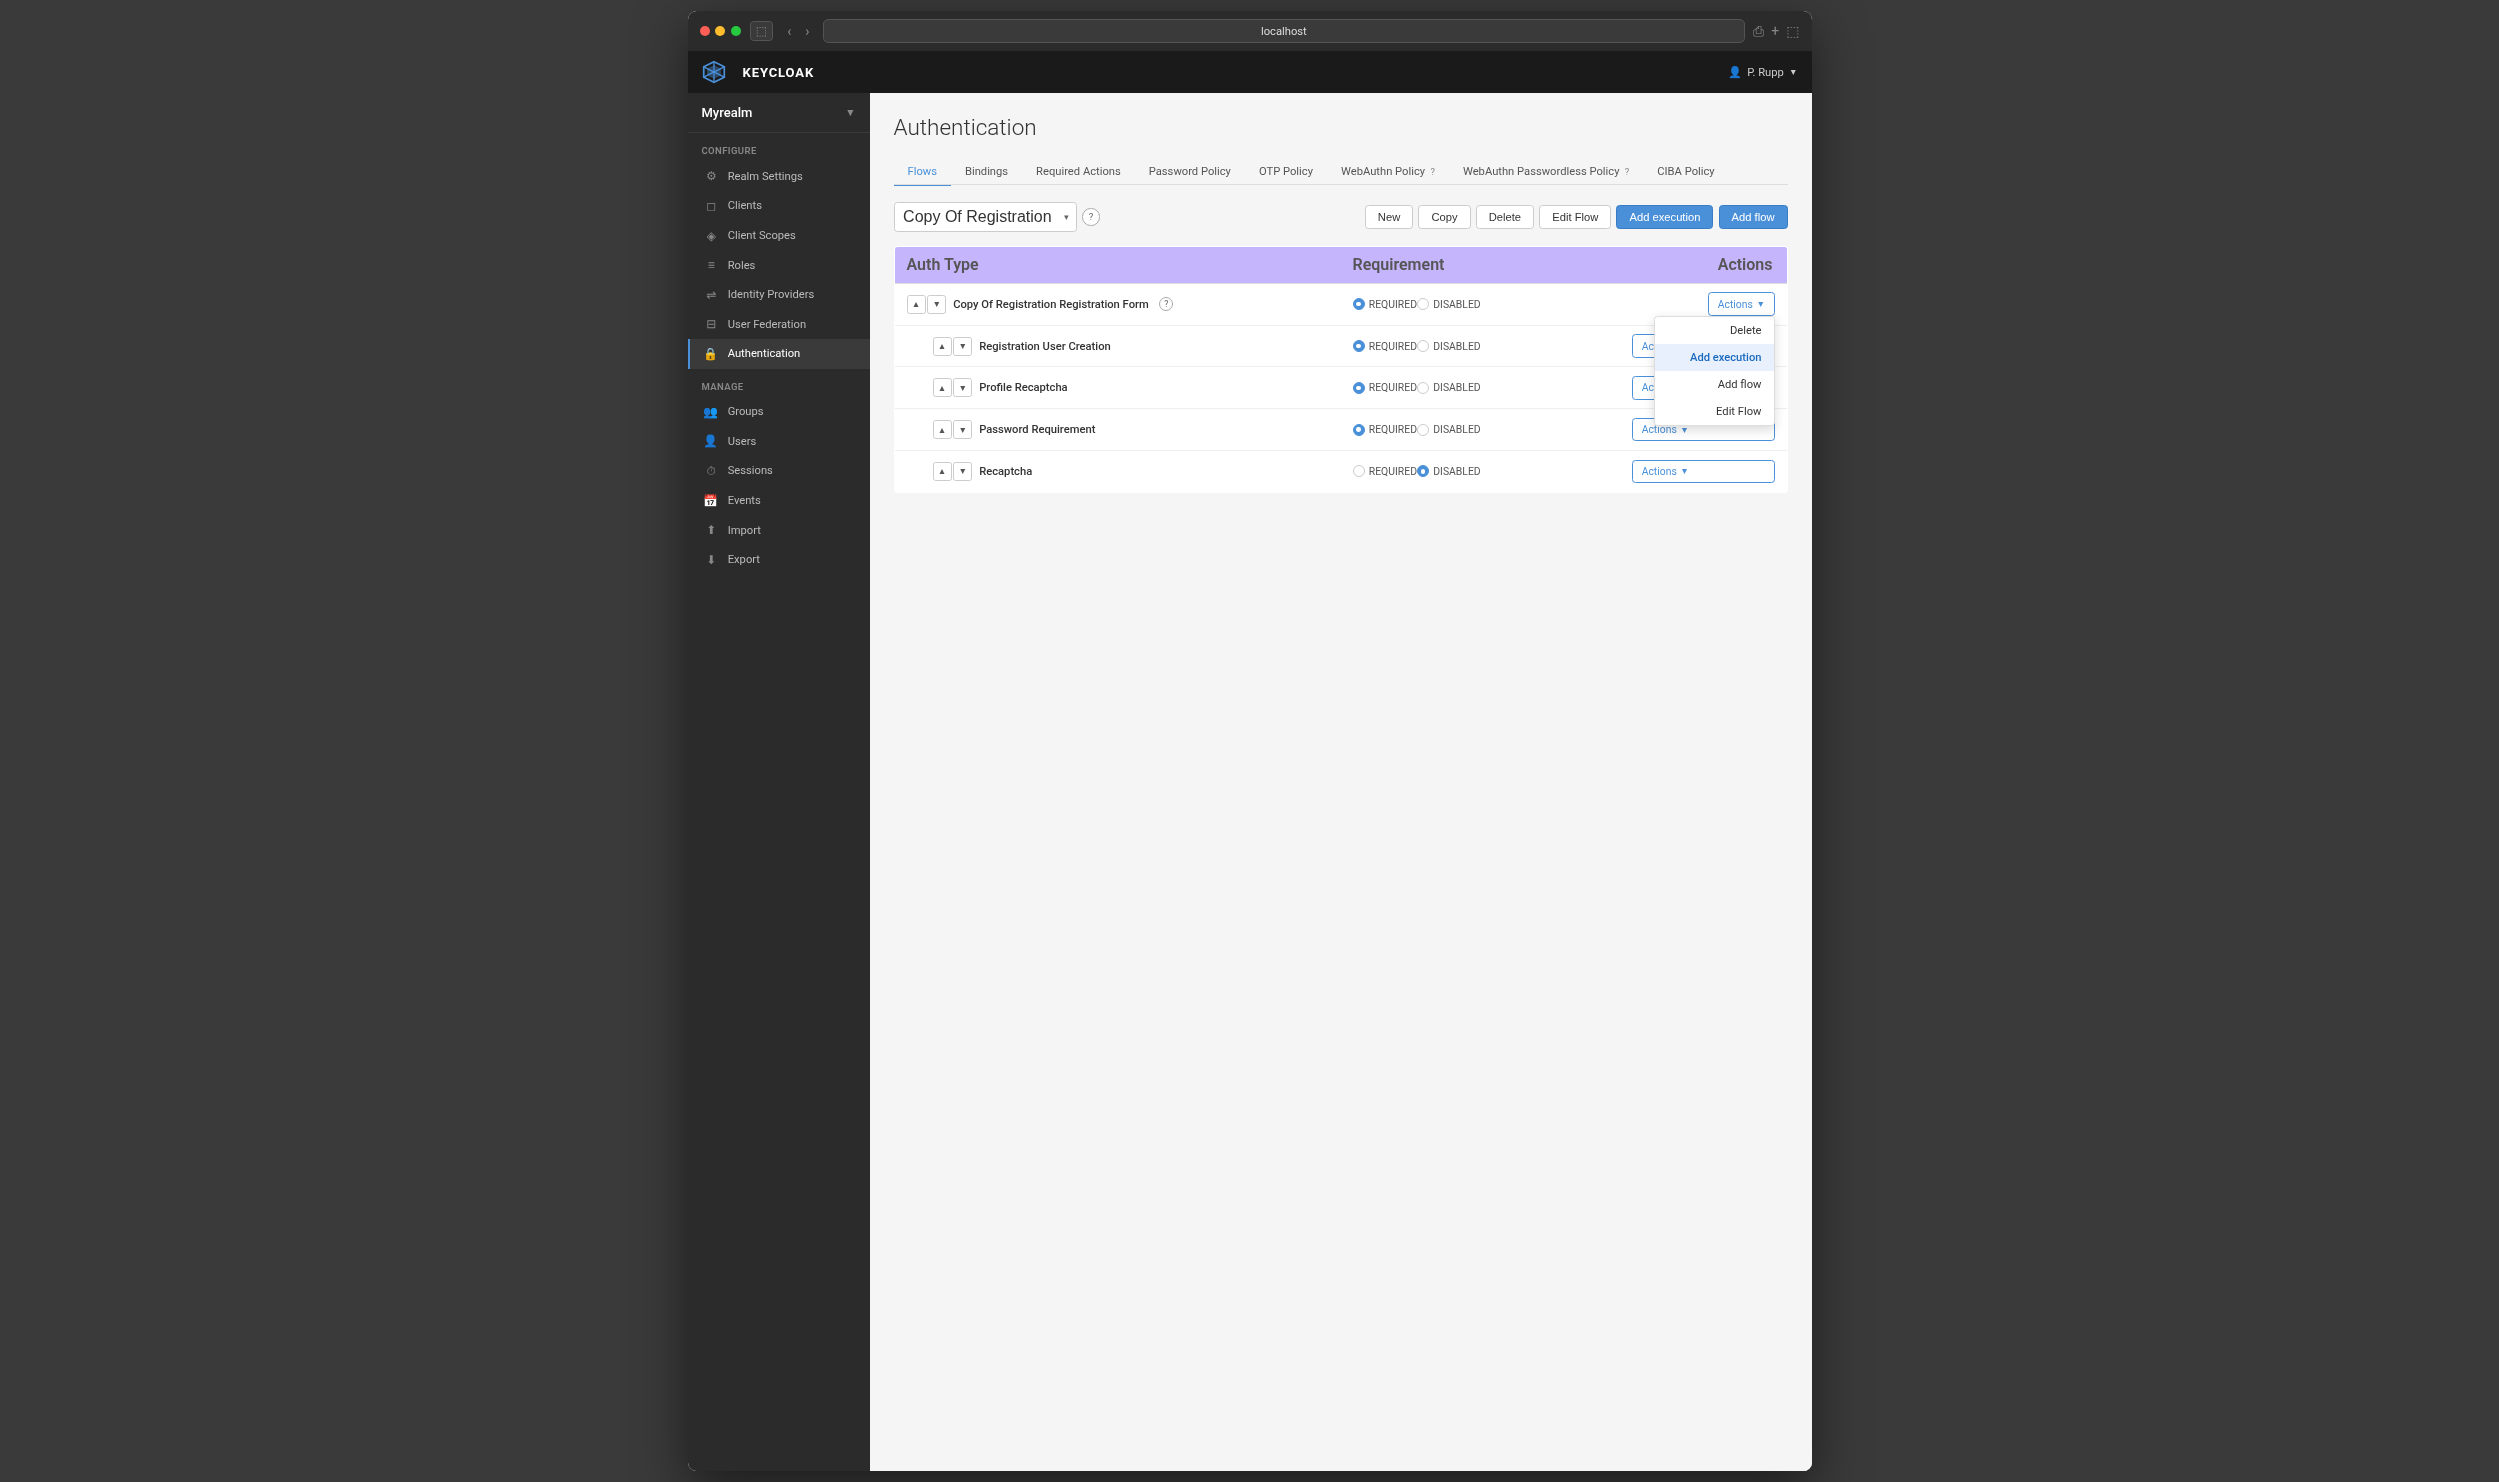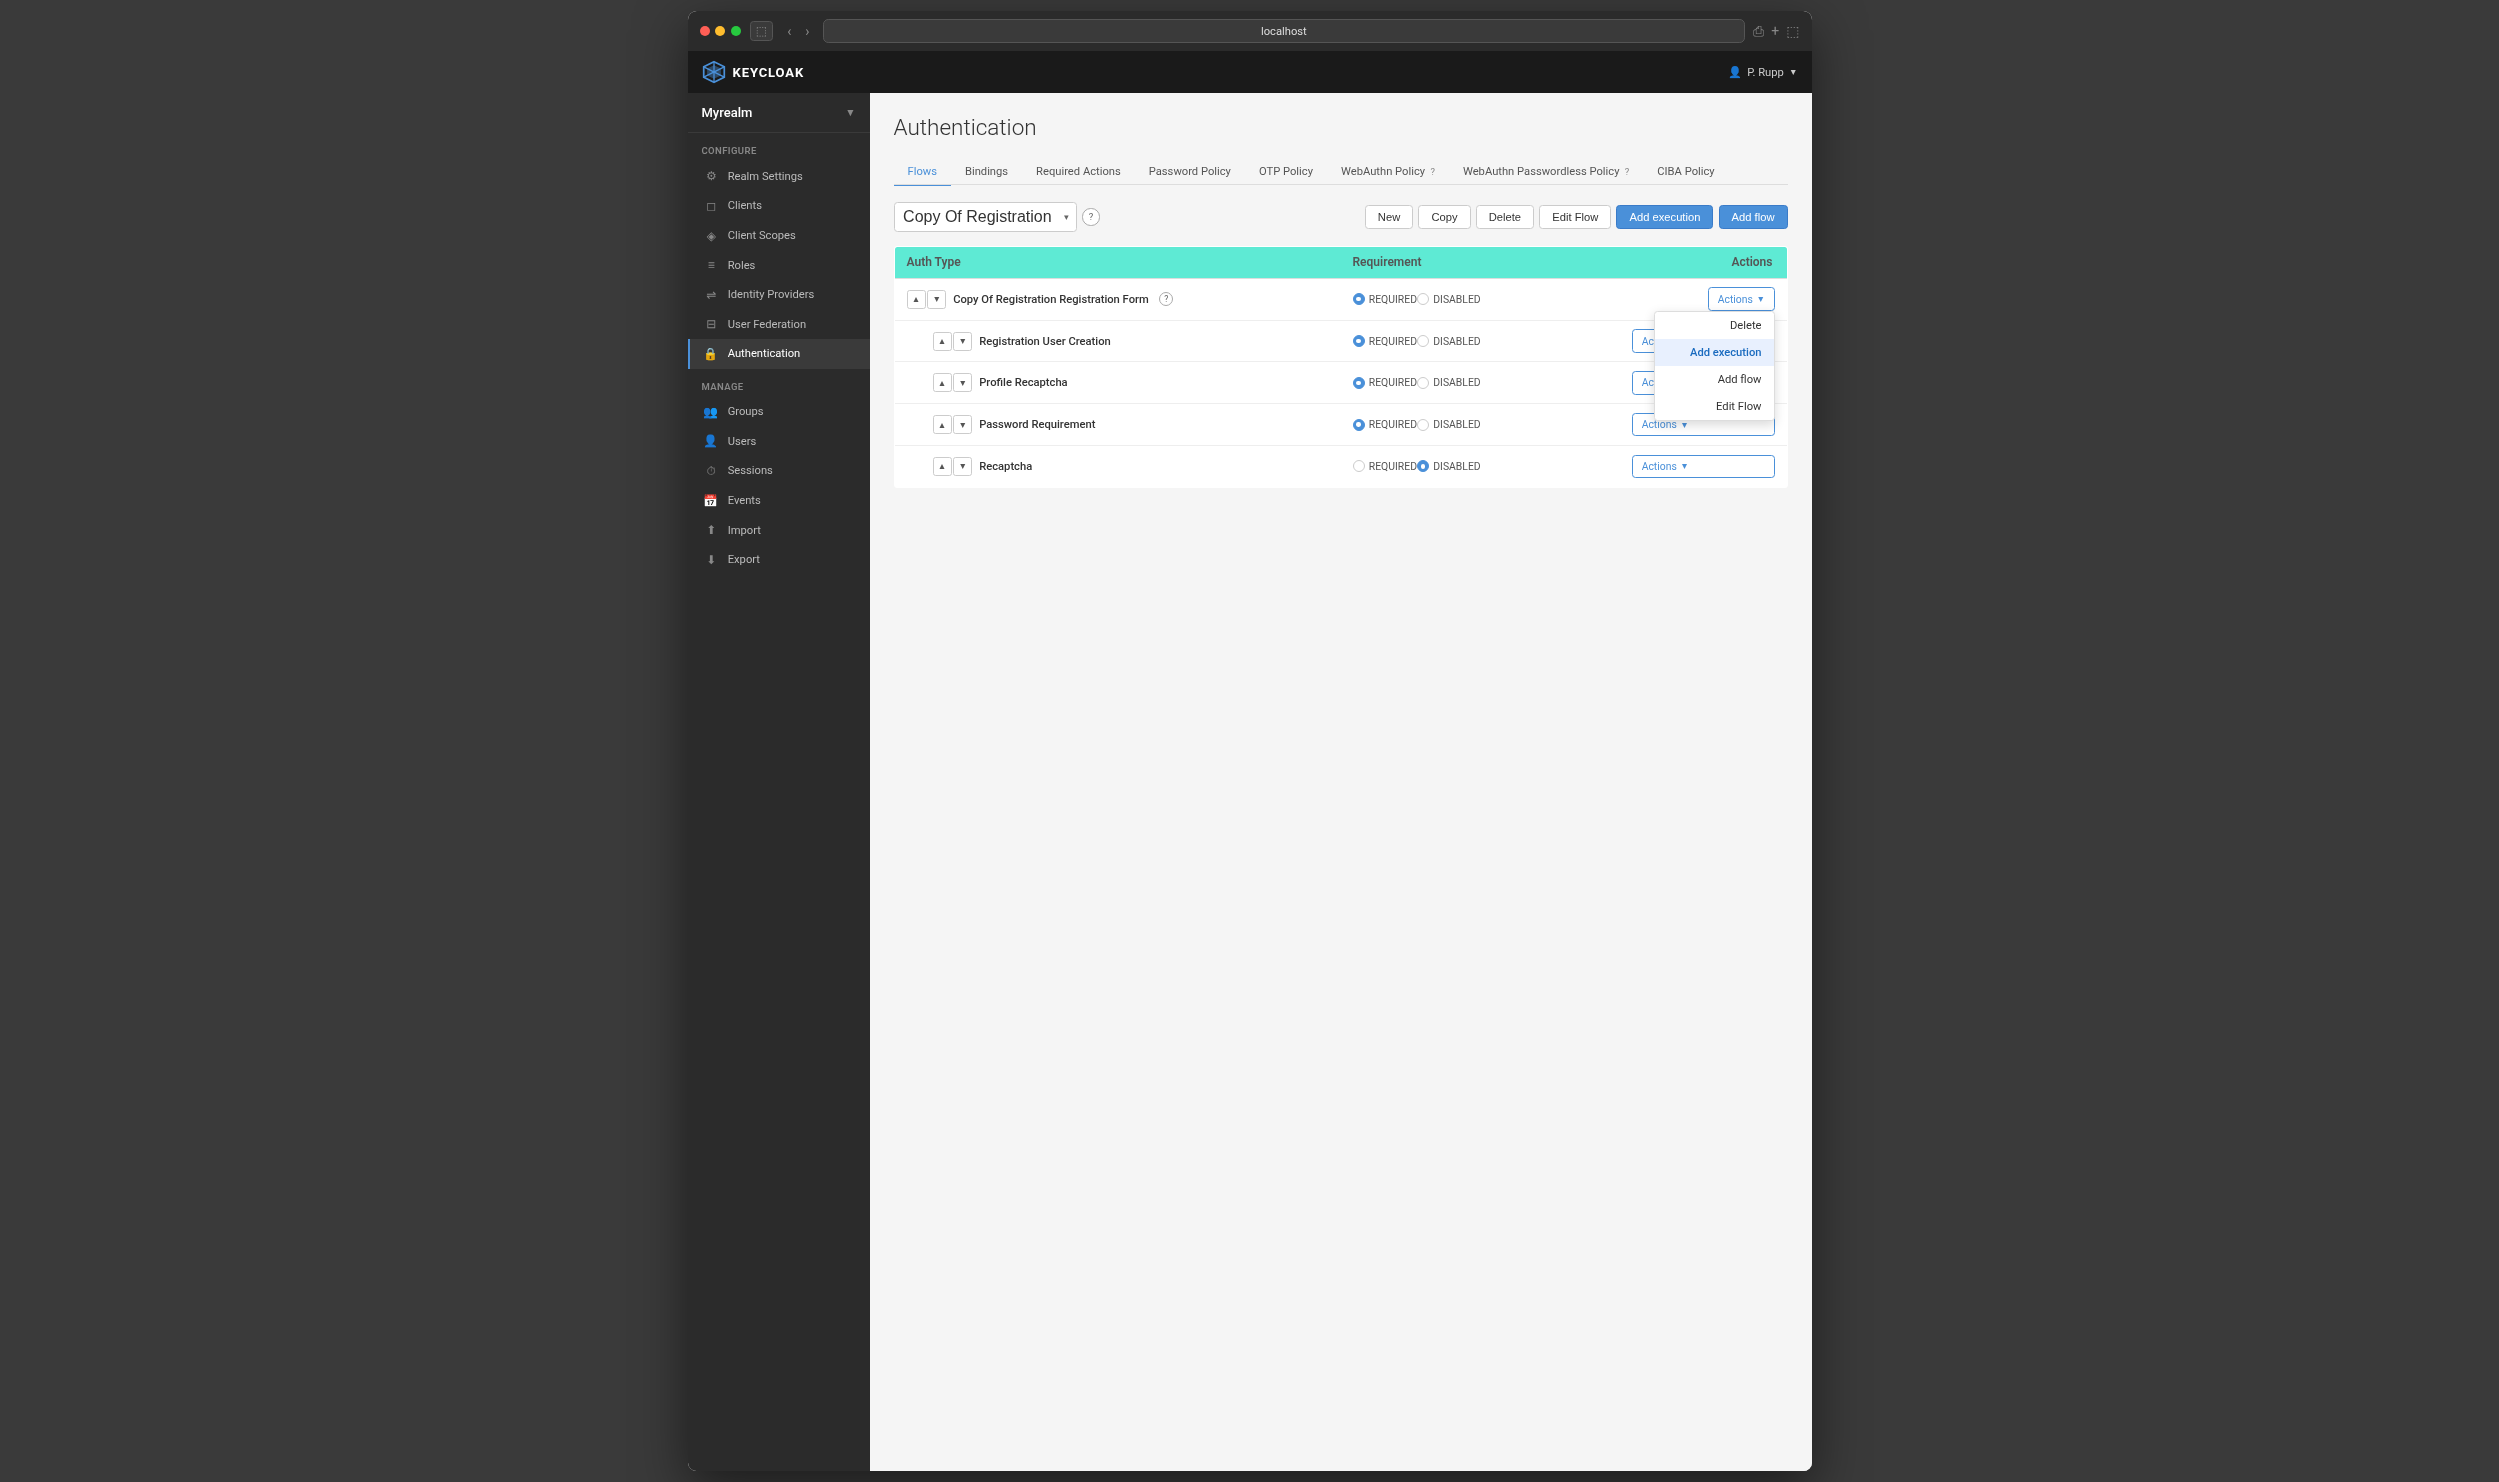--- a/index.html
+++ b/index.html
@@ -96,7 +96,7 @@
     .logo-area {
       display: flex;
       align-items: center;
-      gap: 7px;
+      gap: 17px;
     }
     .logo-icon {
       width: 24px;

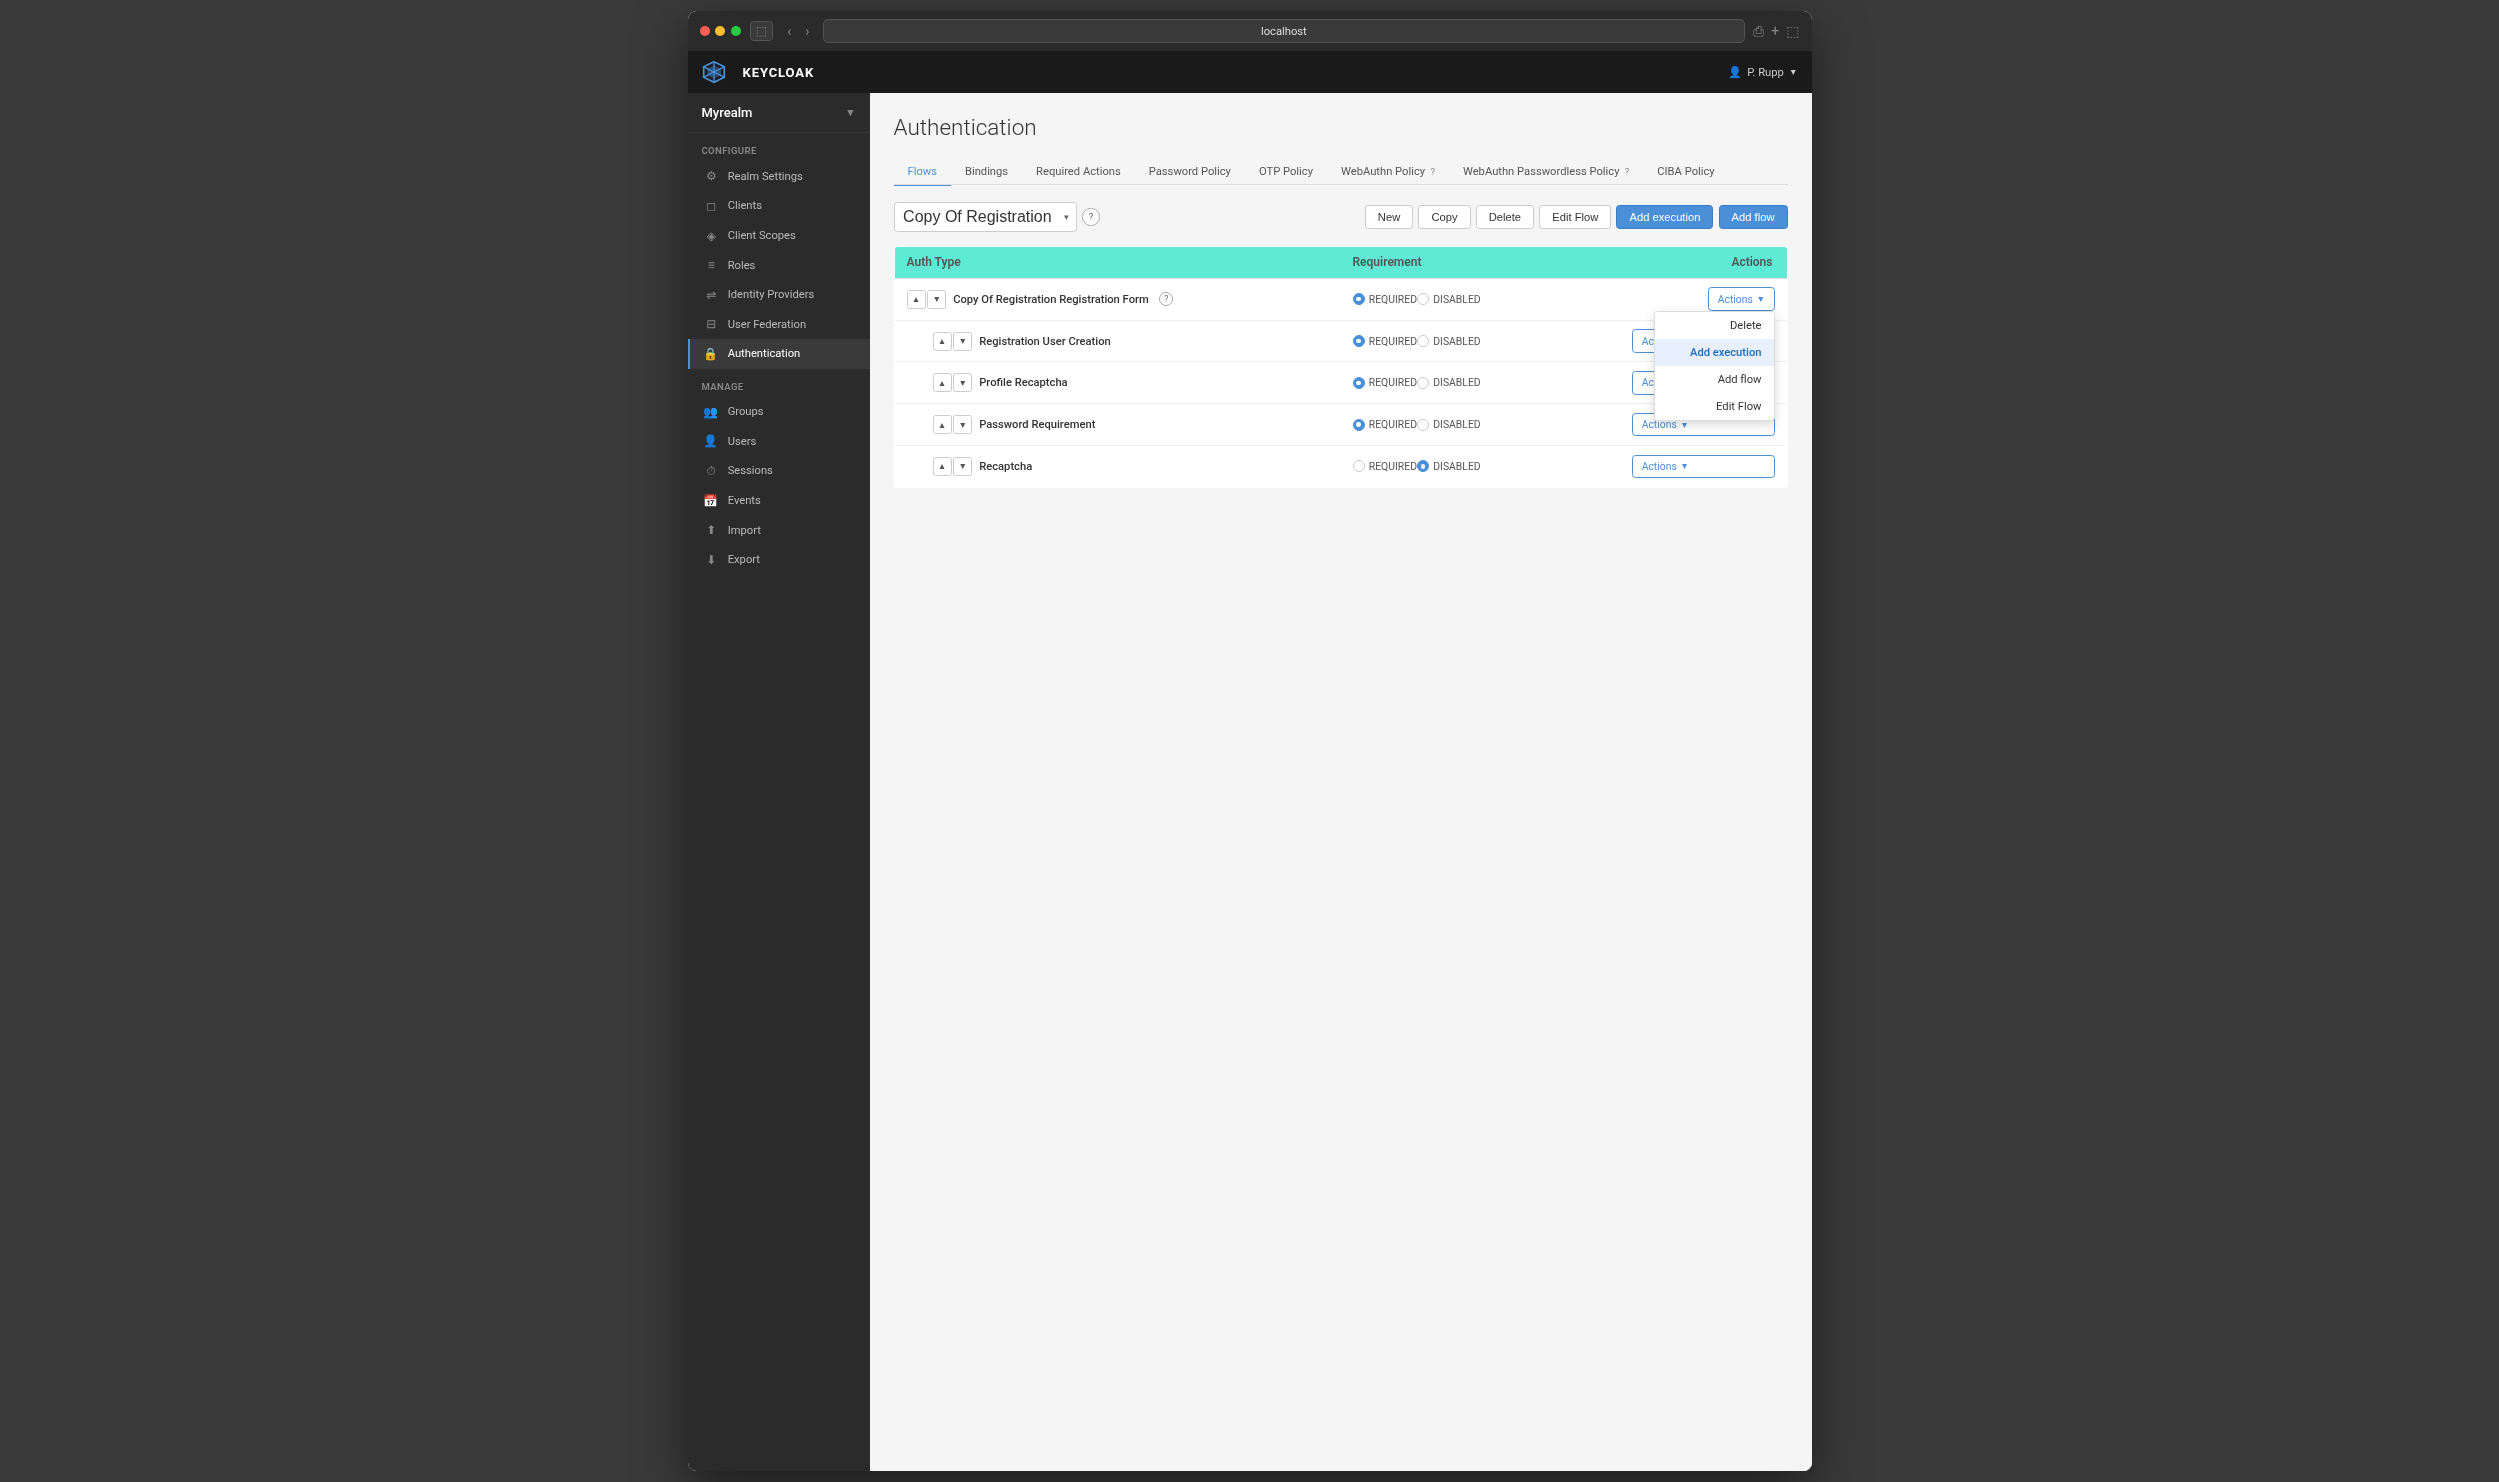--- a/index.html
+++ b/index.html
@@ -288,10 +288,10 @@
       overflow: hidden;
     }
     .flow-table th {
-      background: #5eead4;
+      background: #c4b5fd;
       padding: 8.6px 12px;
       text-align: left;
-      font-size: 12px;
+      font-size: 16px;
       font-weight: 600;
       color: #555;
       border-bottom: 0.9px solid #ddd;

